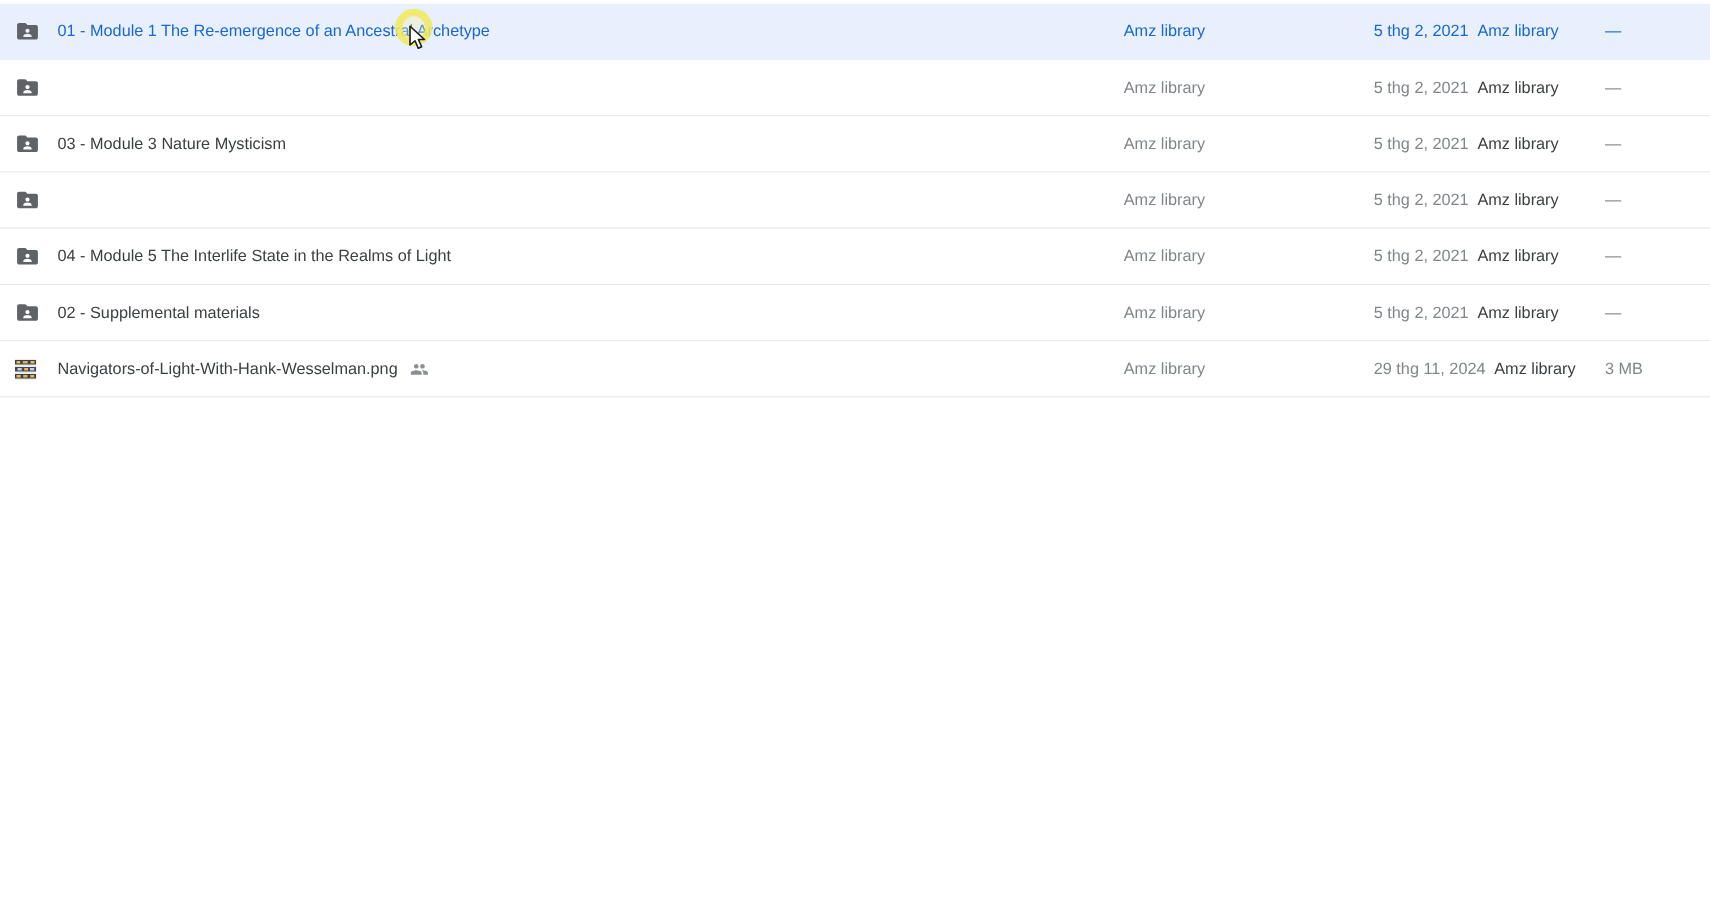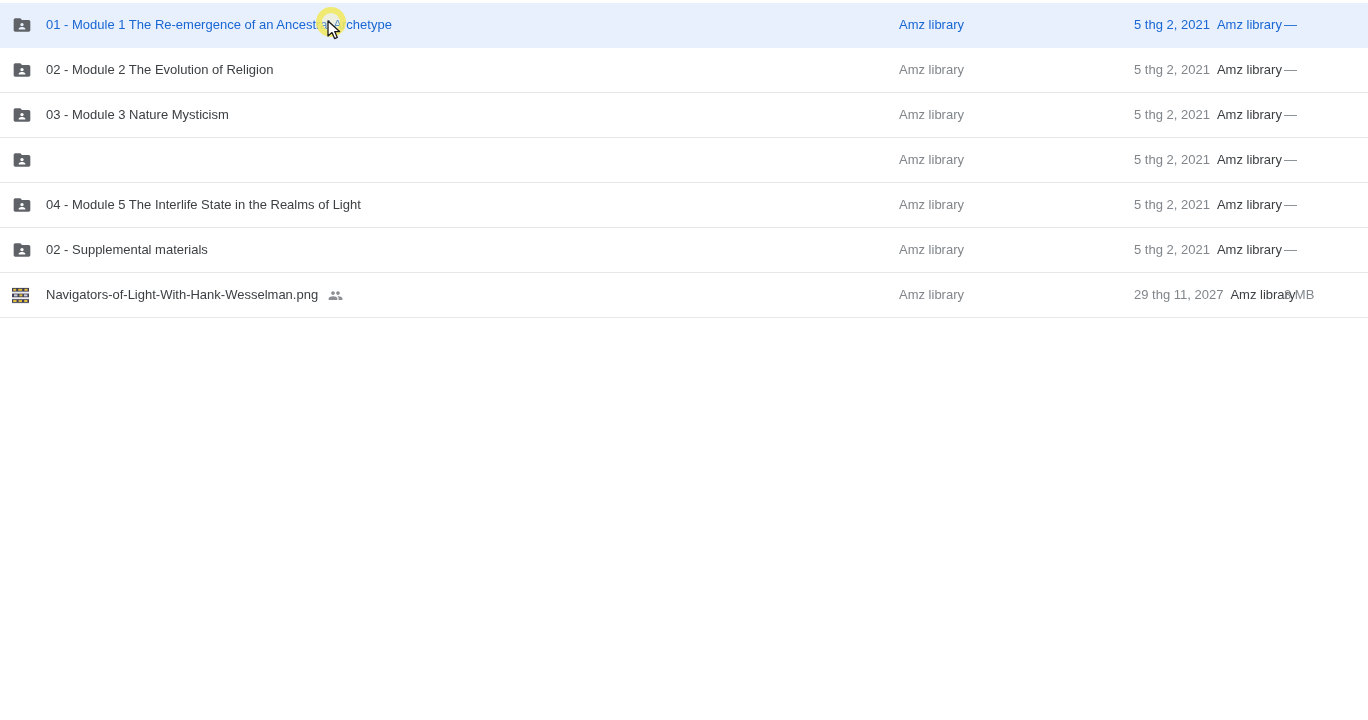--- a/index.html
+++ b/index.html
@@ -31,7 +31,7 @@
   .cell-icon{left:12px;}
   .cell-name{left:46px;max-width:820px;color:#3c4043;font-weight:500;}
   .cell-owner{left:899px;}
-  .cell-modified{left:1134px;}
+  .cell-modified{left:1099px;}
   .modified-by{color:#3c4043;font-weight:500;margin-left:7px;}
   .cell-size{left:1284px;}
   .row.selected .cell,

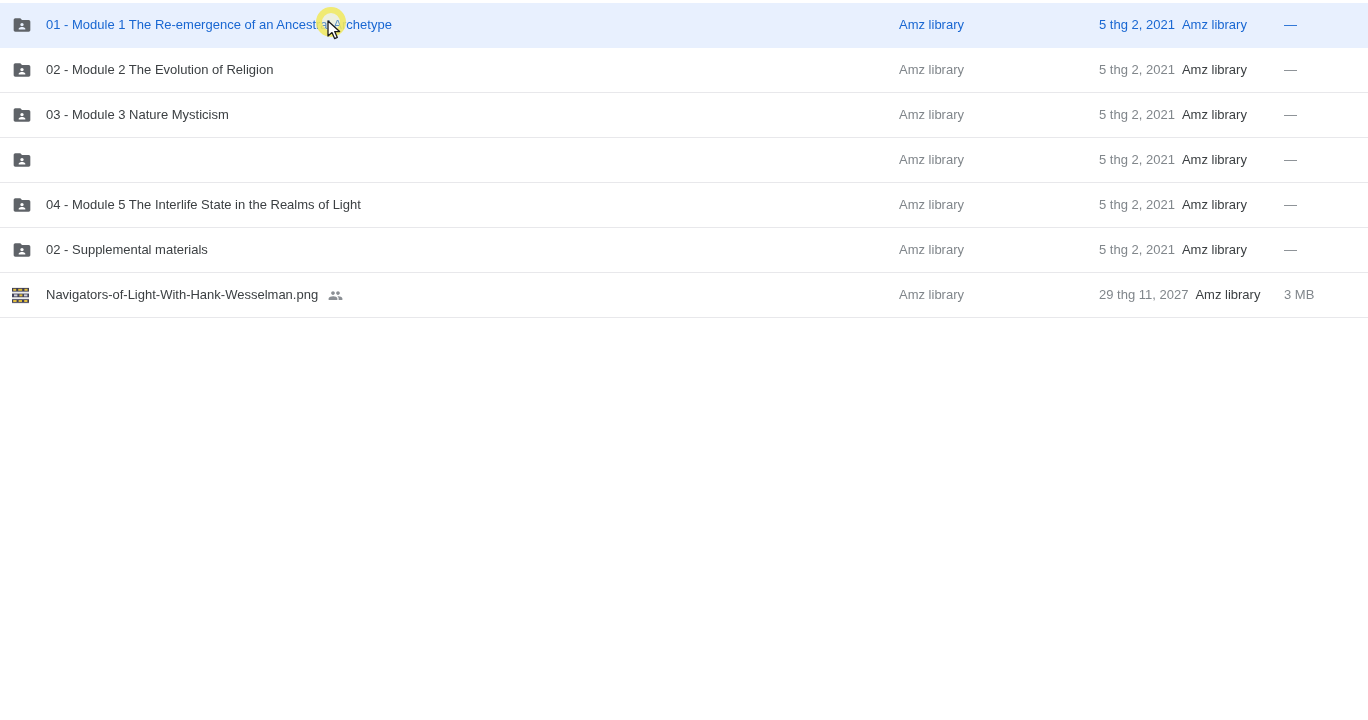--- a/index.html
+++ b/index.html
@@ -81,7 +81,6 @@
           <path fill="#5f6368" fill-rule="evenodd" d="M20 6h-8l-2-2H4c-1.1 0-2 .9-2 2v12c0 1.1.9 2 2 2h16c1.1 0 2-.9 2-2V8c0-1.1-.9-2-2-2zm-8 3.5c1.1 0 2 .9 2 2s-.9 2-2 2-2-.9-2-2 .9-2 2-2zm4 8H8v-1c0-1.33 2.67-2 4-2s4 .67 4 2v1z"></path>
         </svg>
     </span>
-    <span class="cell cell-name">02 - Module 2 The Evolution of Religion</span>
     <span class="cell cell-owner">Amz library</span>
     <span class="cell cell-modified">
       <span class="modified-date">5 thg 2, 2021</span>

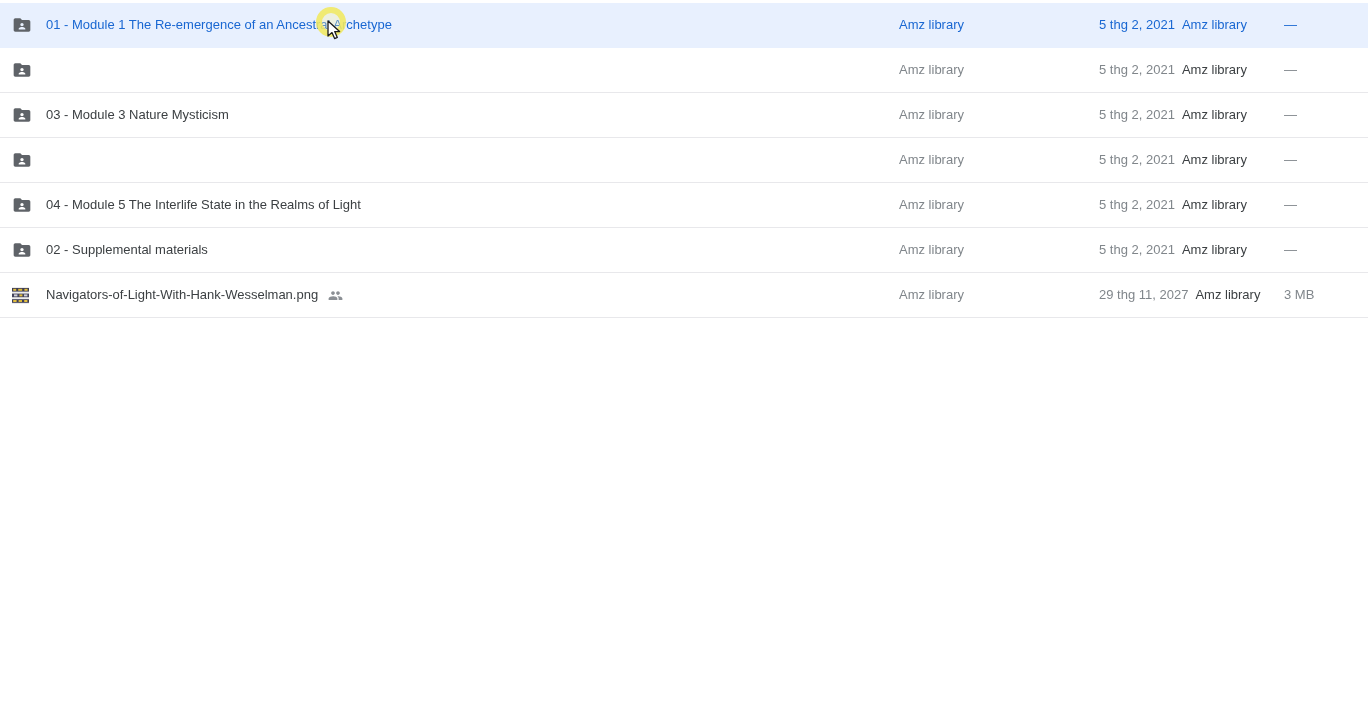--- a/index.html
+++ b/index.html
@@ -176,7 +176,7 @@
     </span>
     <span class="cell cell-owner">Amz library</span>
     <span class="cell cell-modified">
-      <span class="modified-date">29 thg 11, 2027</span>
+      <span class="modified-date">29 thg 11, 2024</span>
       <span class="modified-by">Amz library</span>
     </span>
     <span class="cell cell-size">3 MB</span>

